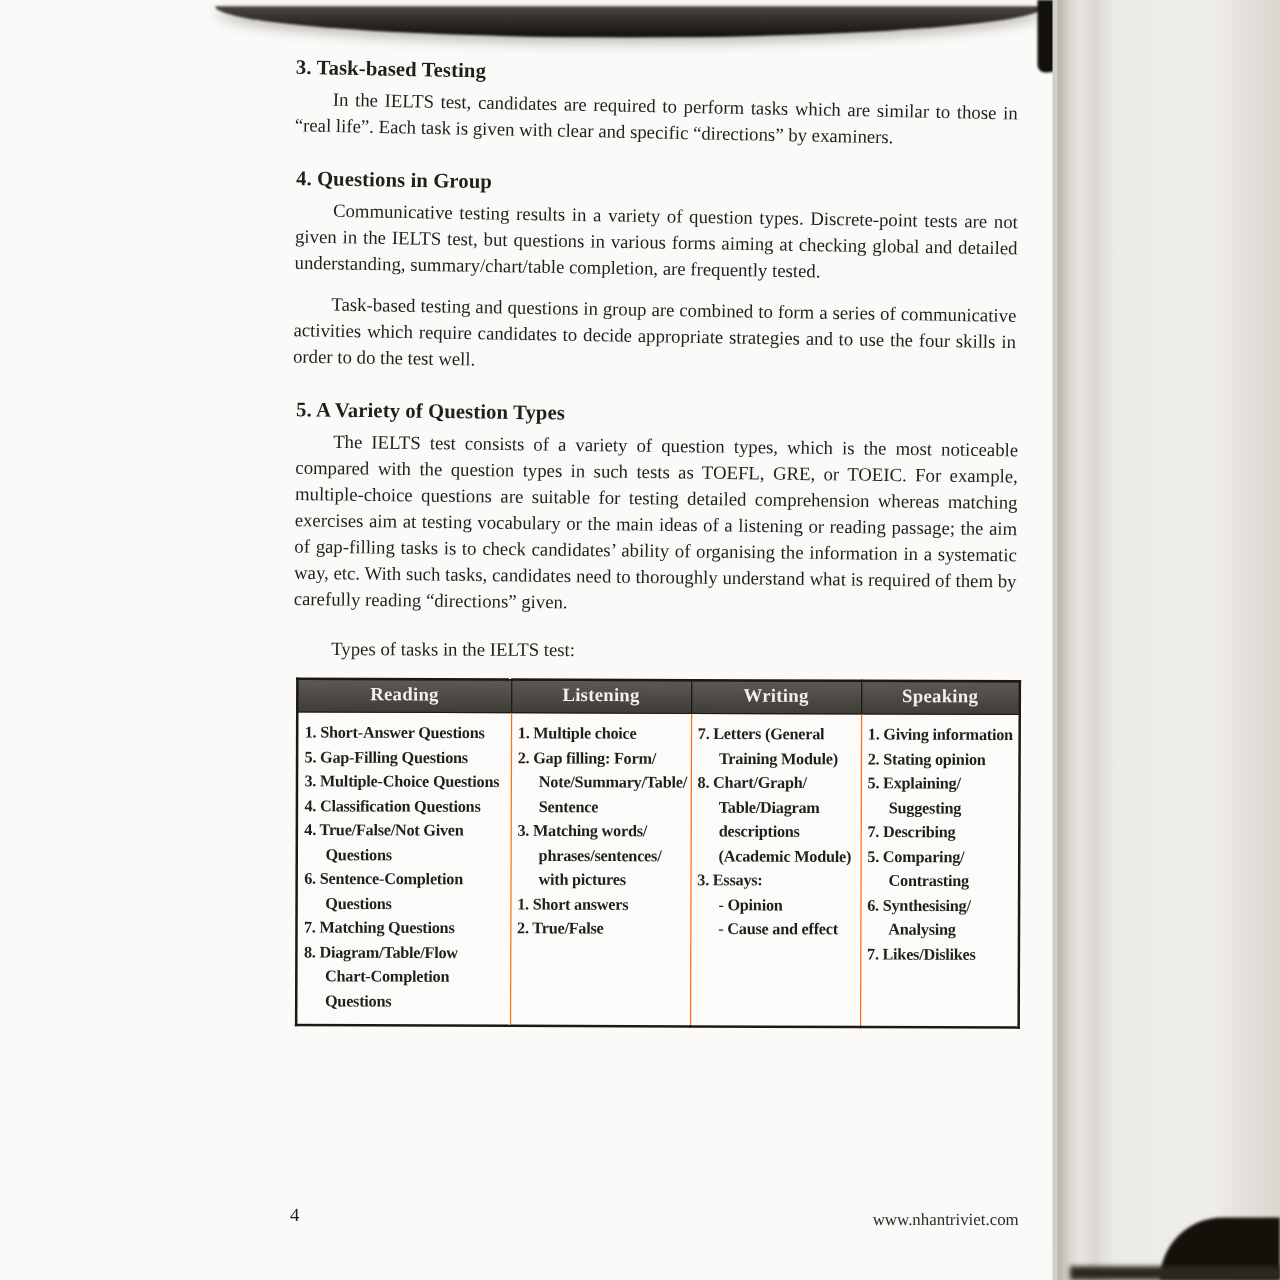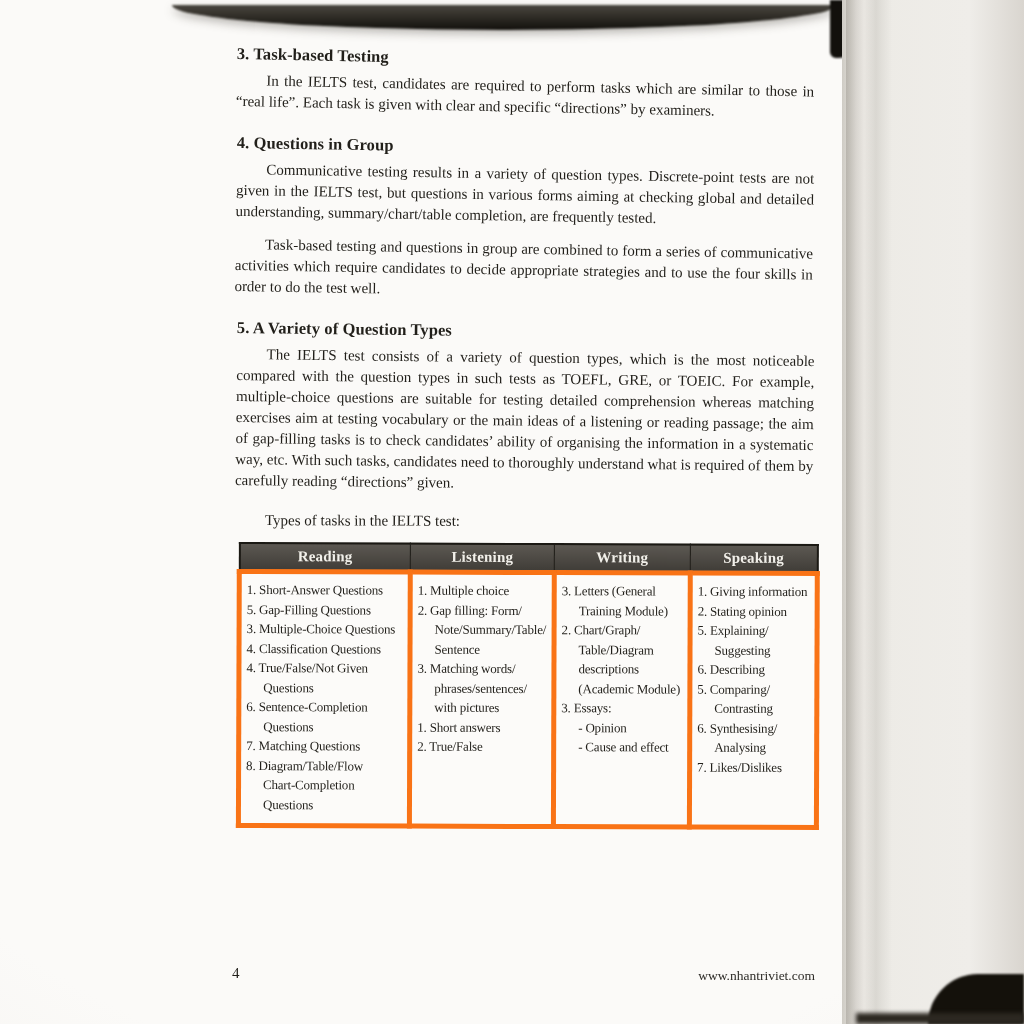--- a/index.html
+++ b/index.html
@@ -59,8 +59,9 @@
     padding:4px 2px;text-align:center;letter-spacing:.2px;
   }
   table.tasks td{
-    vertical-align:top;border:5px solid #f97316;
+    vertical-align:top;border:1px solid #f97316;
     padding:6px 2px 9px 5px;
+    font-weight:bold;
   }
   .cell-item{
     font-size:13px;line-height:19.5px;letter-spacing:-.2px;

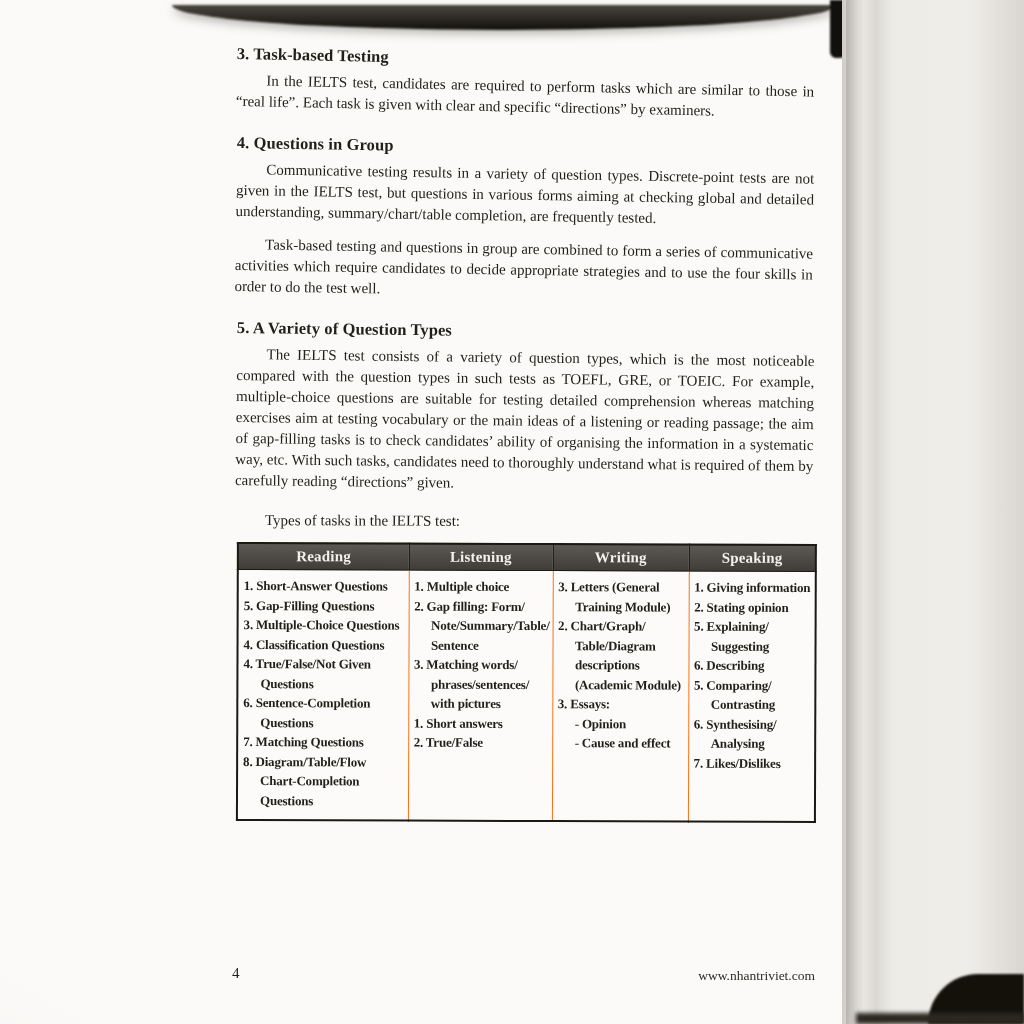--- a/index.html
+++ b/index.html
@@ -144,7 +144,7 @@
             <div class="cell-item">2. True/False</div>
           </td>
           <td>
-            <div class="cell-item">3. Letters (General
+            <div class="cell-item">7. Letters (General
 Training Module)</div>
             <div class="cell-item">2. Chart/Graph/
 Table/Diagram

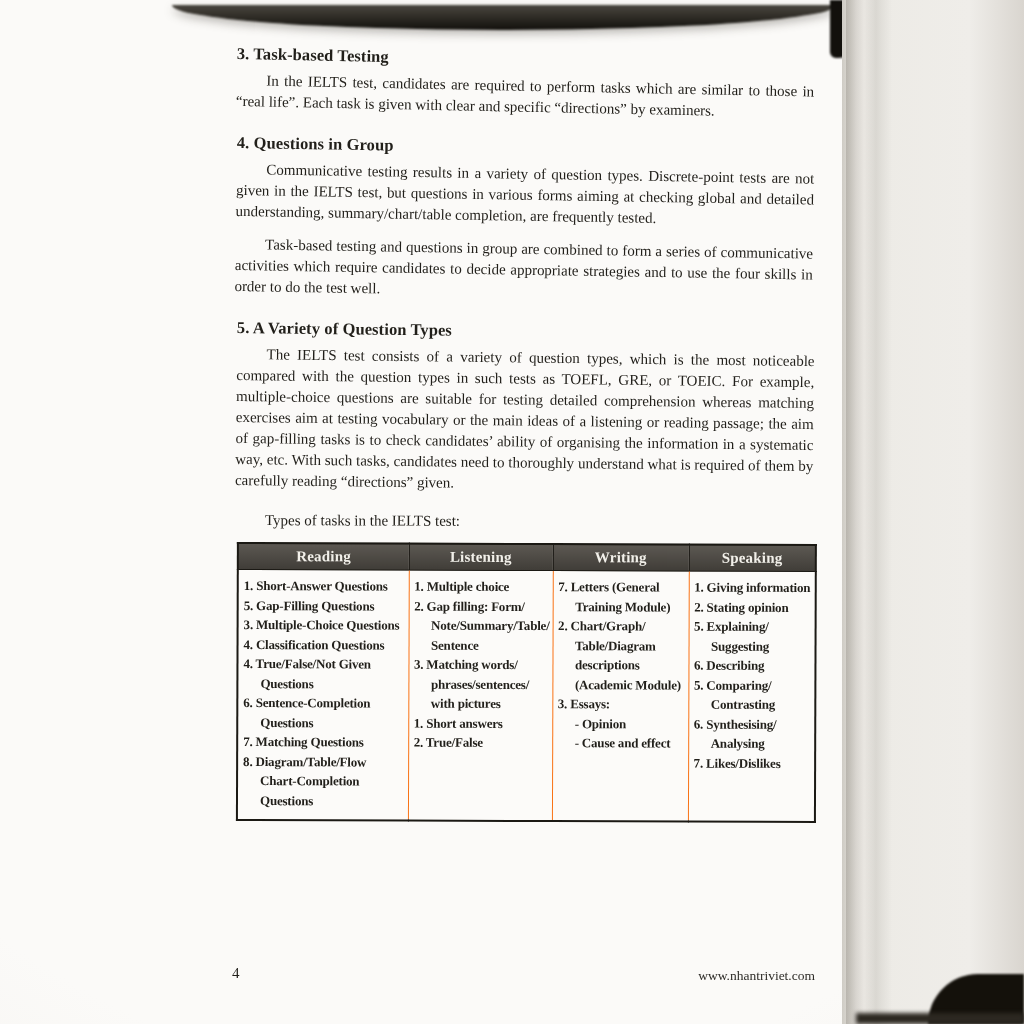--- a/index.html
+++ b/index.html
@@ -146,7 +146,7 @@
           <td>
             <div class="cell-item">7. Letters (General
 Training Module)</div>
-            <div class="cell-item">2. Chart/Graph/
+            <div class="cell-item">8. Chart/Graph/
 Table/Diagram
 descriptions
 (Academic Module)</div>

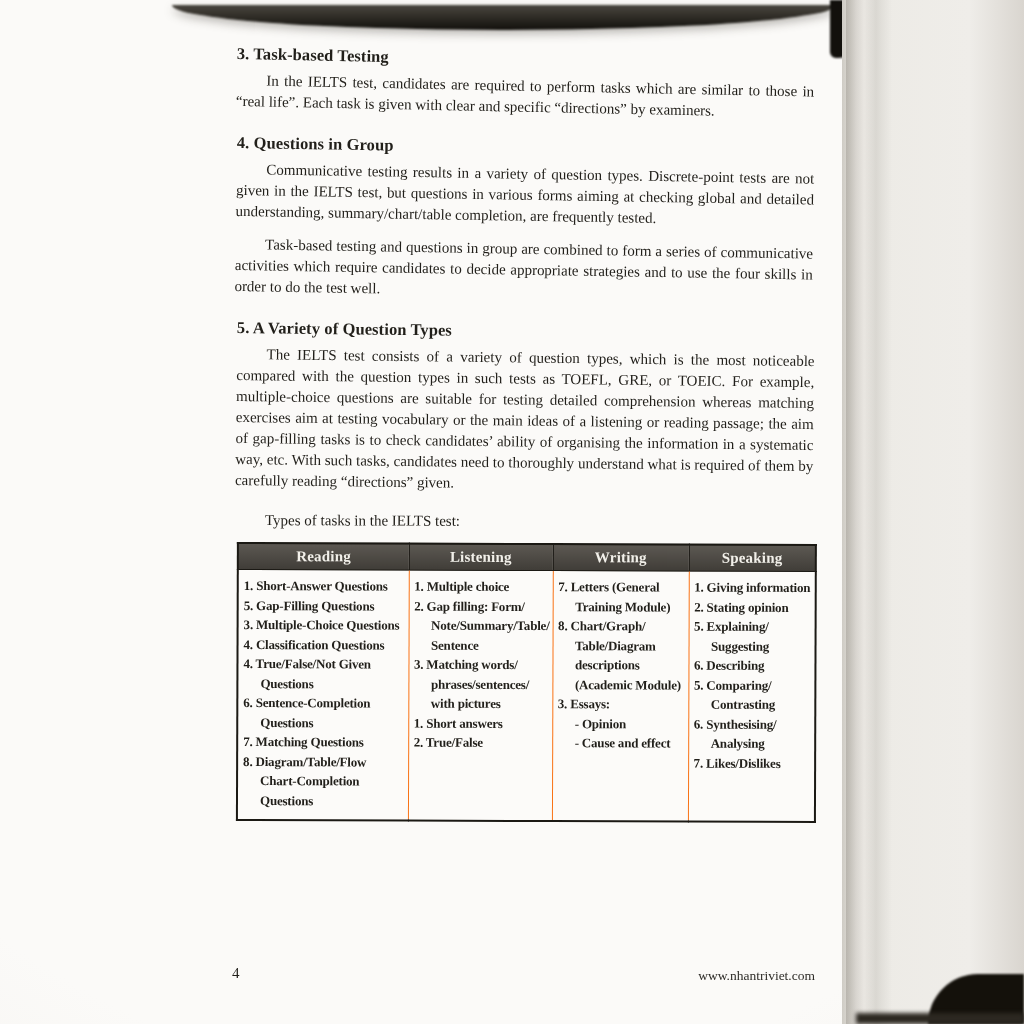--- a/index.html
+++ b/index.html
@@ -159,7 +159,7 @@
             <div class="cell-item">2. Stating opinion</div>
             <div class="cell-item">5. Explaining/
 Suggesting</div>
-            <div class="cell-item">6. Describing</div>
+            <div class="cell-item">7. Describing</div>
             <div class="cell-item">5. Comparing/
 Contrasting</div>
             <div class="cell-item">6. Synthesising/

